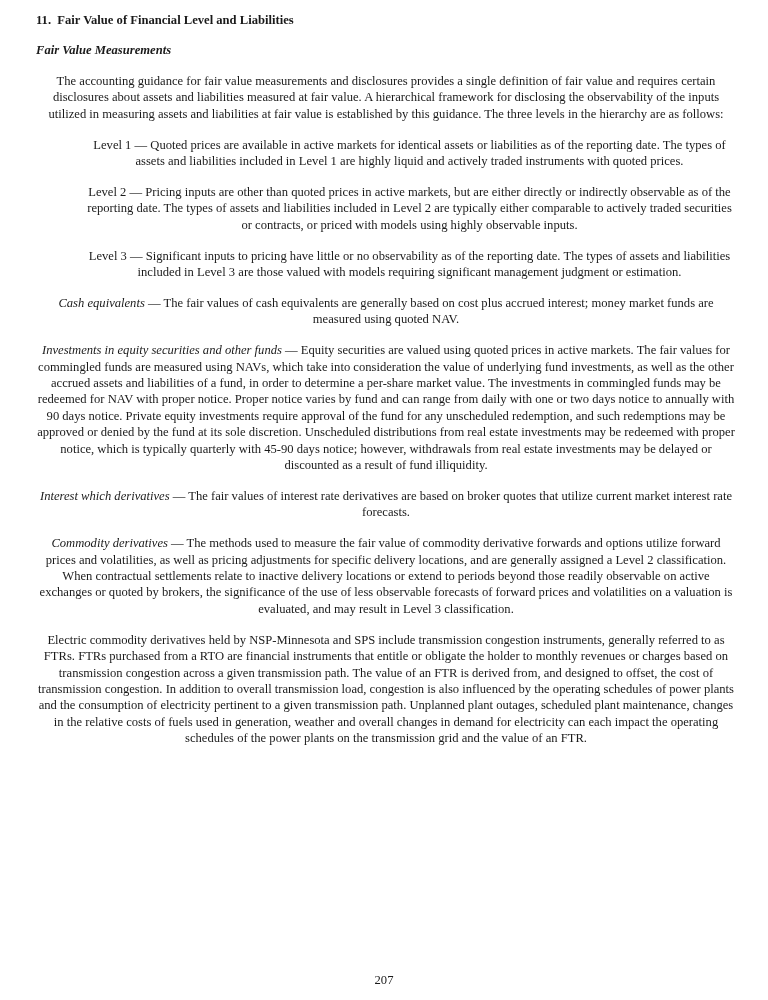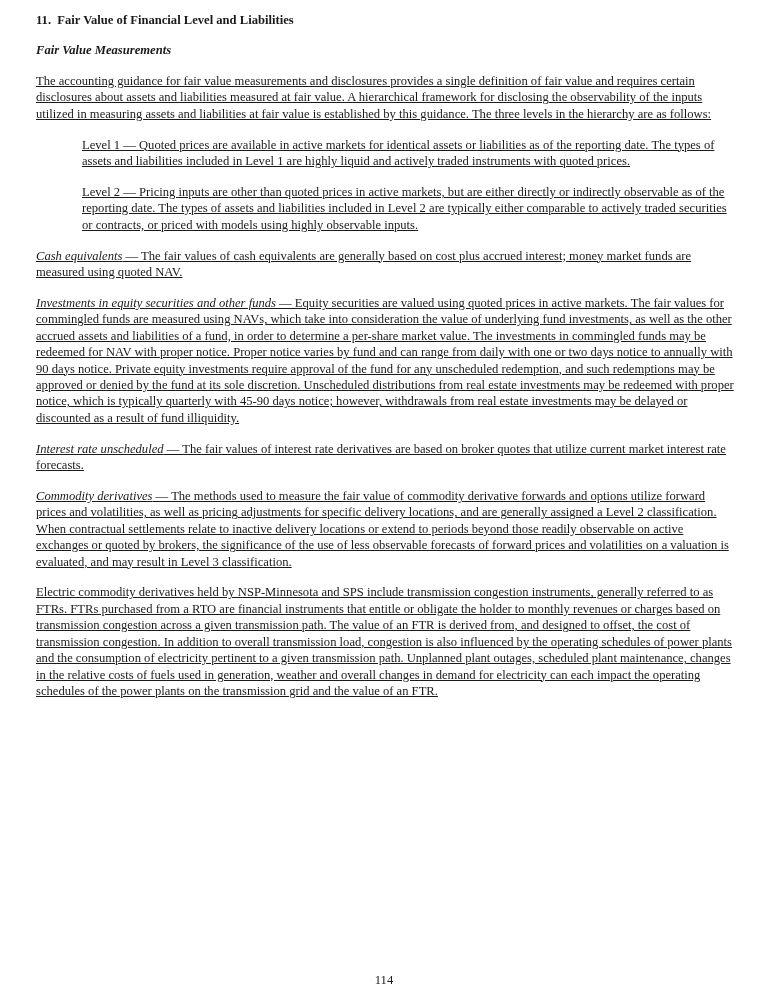--- a/index.html
+++ b/index.html
@@ -35,8 +35,7 @@
     }
     p {
       margin: 0 0 14.5px 0;
-      text-align: left;
-      text-decoration: underline;
+      text-align: center;
     }
     .level {
       margin-left: 46px;

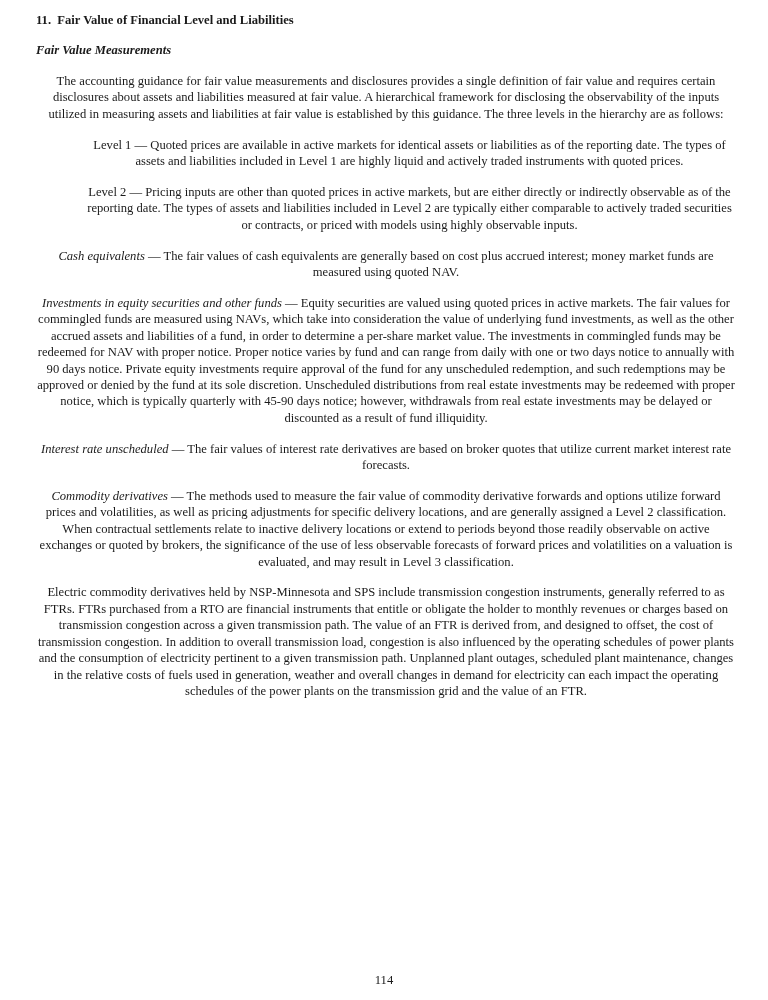--- a/index.html
+++ b/index.html
@@ -68,6 +68,7 @@
 
   <p class="level">Level 1 — Quoted prices are available in active markets for identical assets or liabilities as of the reporting date.  The types of assets and liabilities included in Level 1 are highly liquid and actively traded instruments with quoted prices.</p>
   <p class="level">Level 2 — Pricing inputs are other than quoted prices in active markets, but are either directly or indirectly observable as of the reporting date.  The types of assets and liabilities included in Level 2 are typically either comparable to actively traded securities or contracts, or priced with models using highly observable inputs.</p>
+  <p class="level">Level 3 — Significant inputs to pricing have little or no observability as of the reporting date.  The types of assets and liabilities included in Level 3 are those valued with models requiring significant management judgment or estimation.</p>
 
 
   <p><span class="term">Cash equivalents</span><span> — The fair values of cash equivalents are generally based on cost plus accrued interest; money market funds are measured using quoted NAV.</span></p>

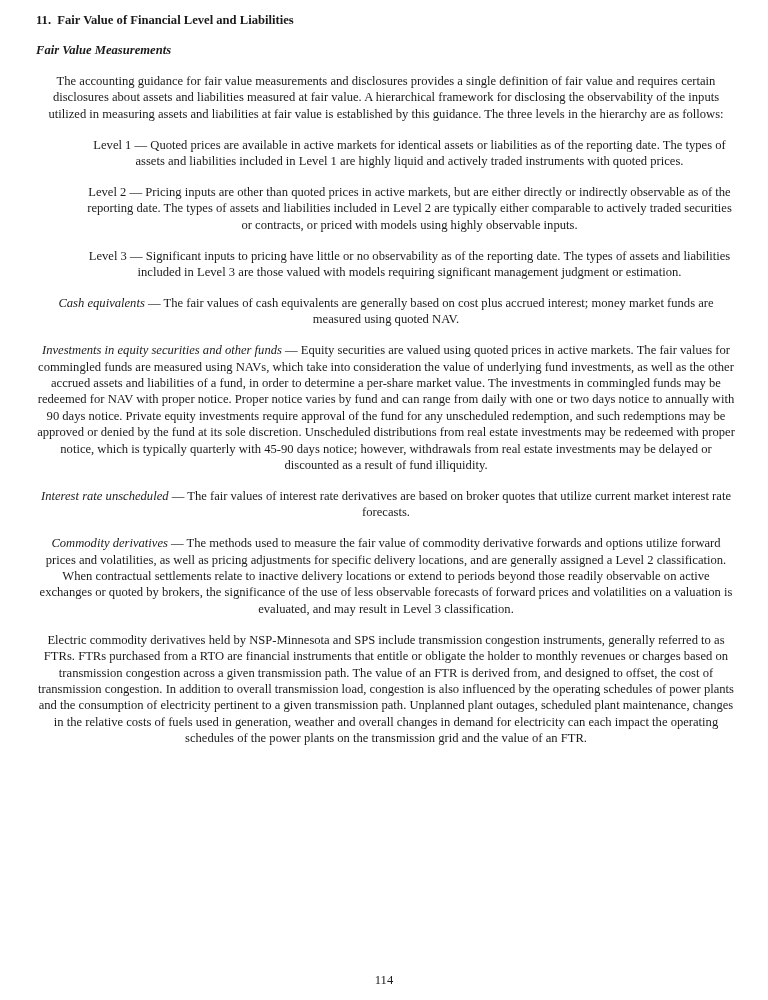--- a/index.html
+++ b/index.html
@@ -76,7 +76,7 @@
   <p><span class="term">Investments in equity securities and other funds</span><span> — Equity securities are valued using quoted prices in active markets.  The fair values for commingled funds are measured using NAVs, which take into consideration the value of underlying fund investments, as well as the other accrued assets and liabilities of a fund, in order to determine a per-share market value.  The investments in commingled funds may be redeemed for NAV with proper notice.  Proper notice varies by fund and can range from daily with one or two days notice to annually with 90 days notice.  Private equity investments require approval of the fund for any unscheduled redemption, and such redemptions may be approved or denied by the fund at its sole discretion.  Unscheduled distributions from real estate investments may be redeemed with proper notice, which is typically quarterly with 45-90 days notice; however, withdrawals from real estate investments may be delayed or discounted as a result of fund illiquidity.</span></p>
 
 
-  <p><span class="term">Interest rate unscheduled</span><span> — The fair values of interest rate derivatives are based on broker quotes that utilize current market interest rate forecasts.</span></p>
+  <p><span class="term">Interest which derivatives</span><span> — The fair values of interest rate derivatives are based on broker quotes that utilize current market interest rate forecasts.</span></p>
 
   <p><span class="term">Commodity derivatives</span><span> — The methods used to measure the fair value of commodity derivative forwards and options utilize forward prices and volatilities, as well as pricing adjustments for specific delivery locations, and are generally assigned a Level 2 classification.  When contractual settlements relate to inactive delivery locations or extend to periods beyond those readily observable on active exchanges or quoted by brokers, the significance of the use of less observable forecasts of forward prices and volatilities on a valuation is evaluated, and may result in Level 3 classification.</span></p>
 

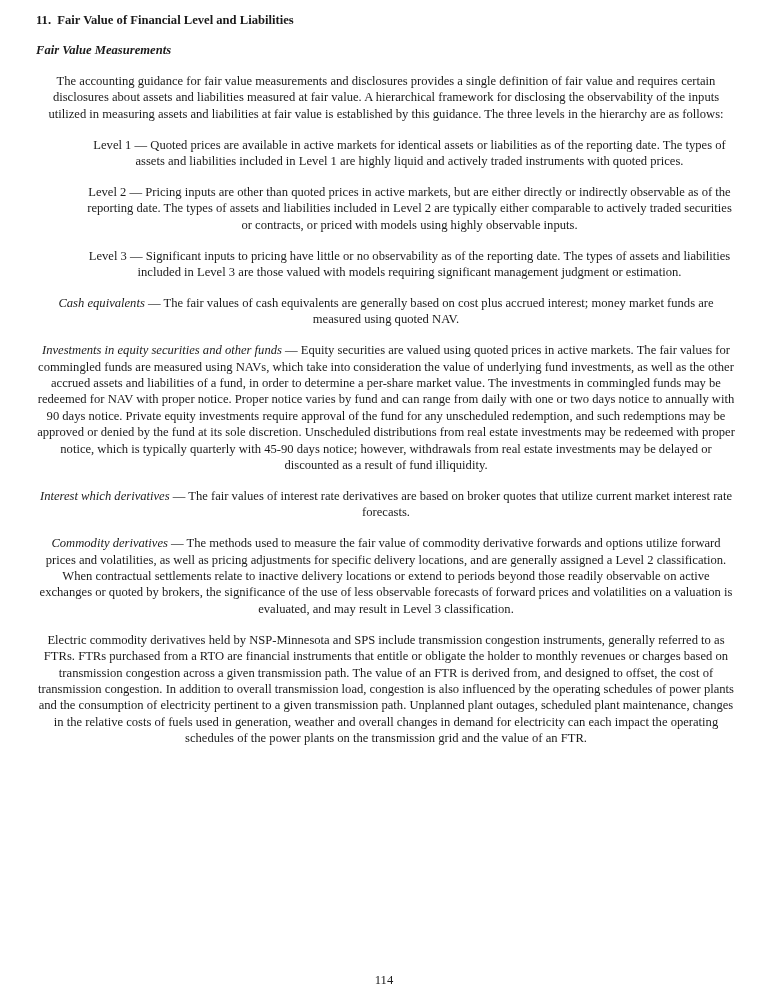--- a/index.html
+++ b/index.html
@@ -84,6 +84,6 @@
 
 </div>
 
-<div class="page-number">114</div>
+<div class="page-number">207</div>
 
 </body></html>

